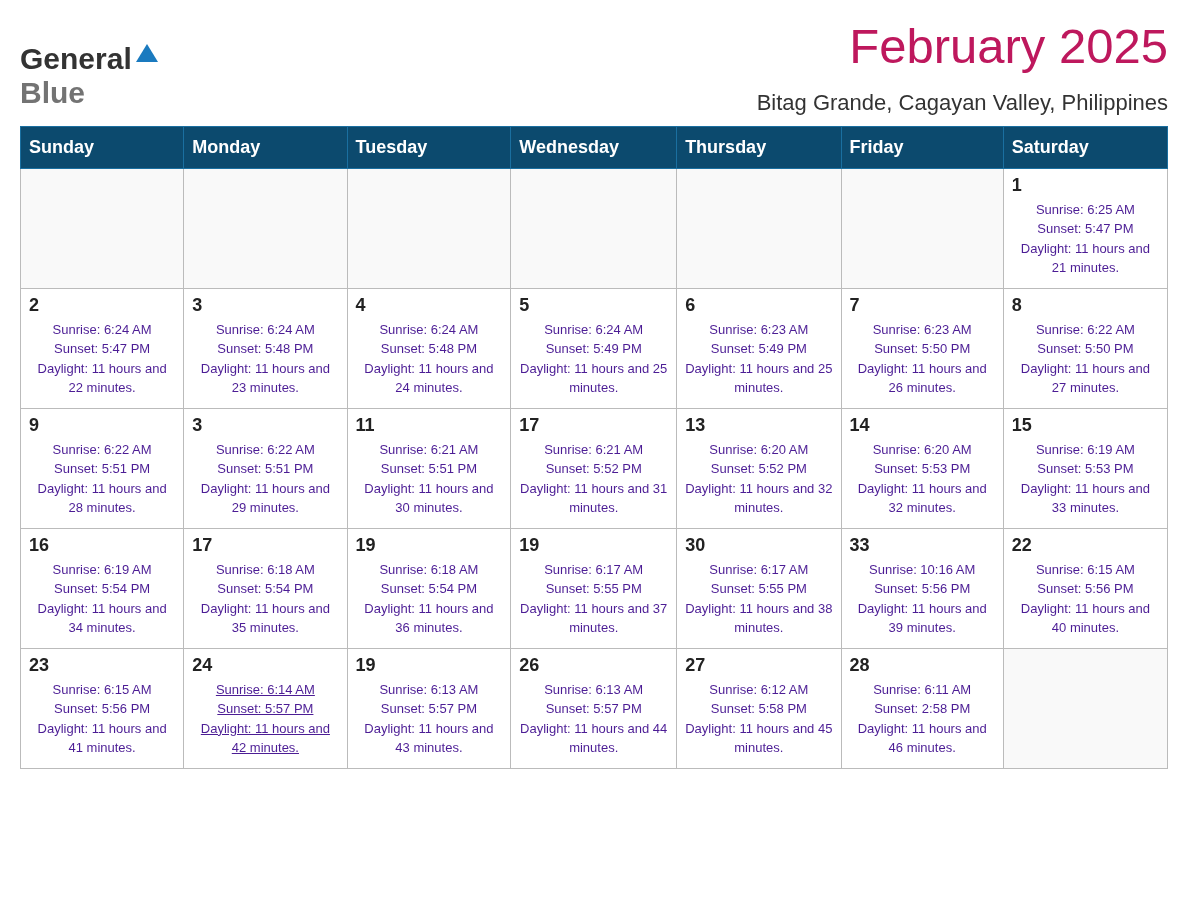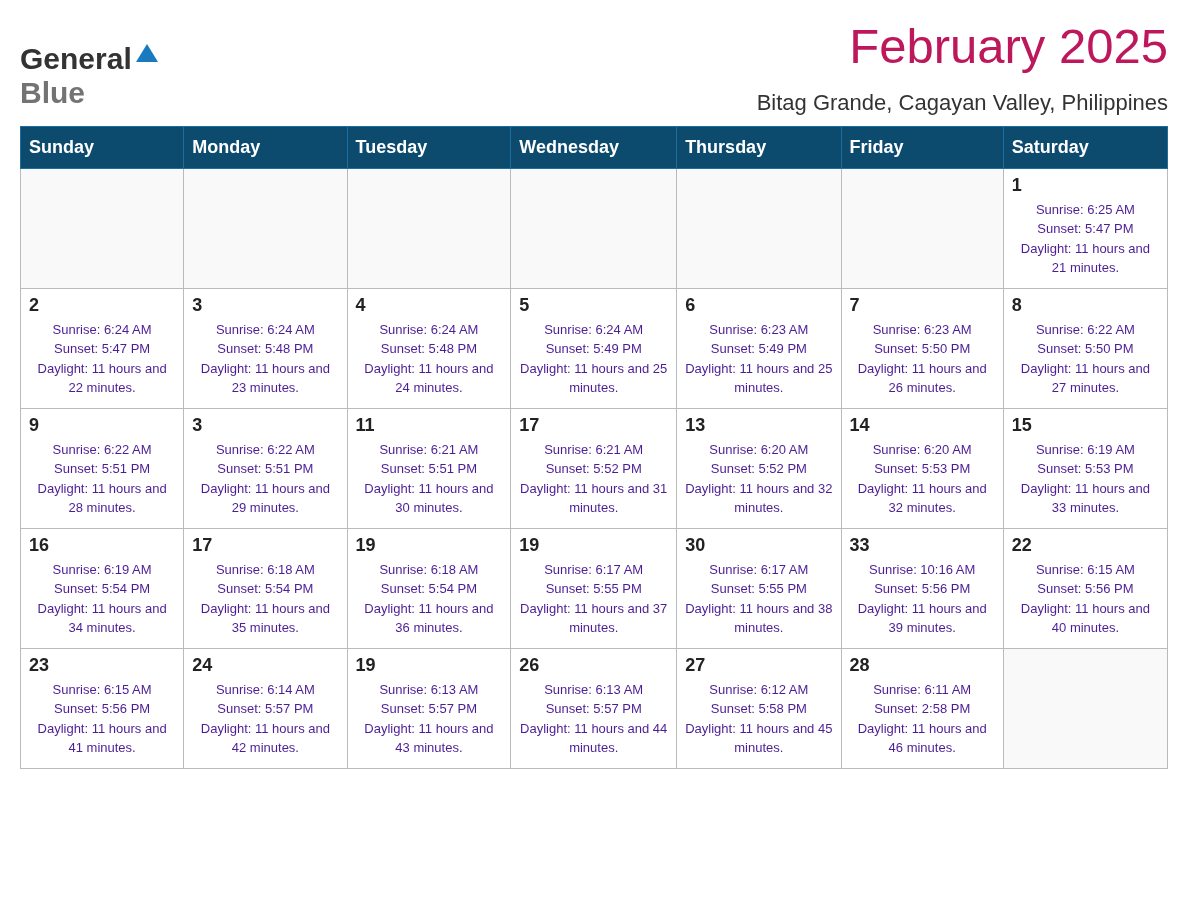--- a/index.html
+++ b/index.html
@@ -268,7 +268,7 @@
         </td>
         <td>
           <span class="day-number">24</span>
-          <div class="day-info" style="white-space: pre-line;">Sunrise: 6:14 AM
+          <div class="day-info" style="white-space: pre-line; text-decoration: underline;">Sunrise: 6:14 AM
 Sunset: 5:57 PM
 Daylight: 11 hours and 42 minutes.</div>
         </td>

